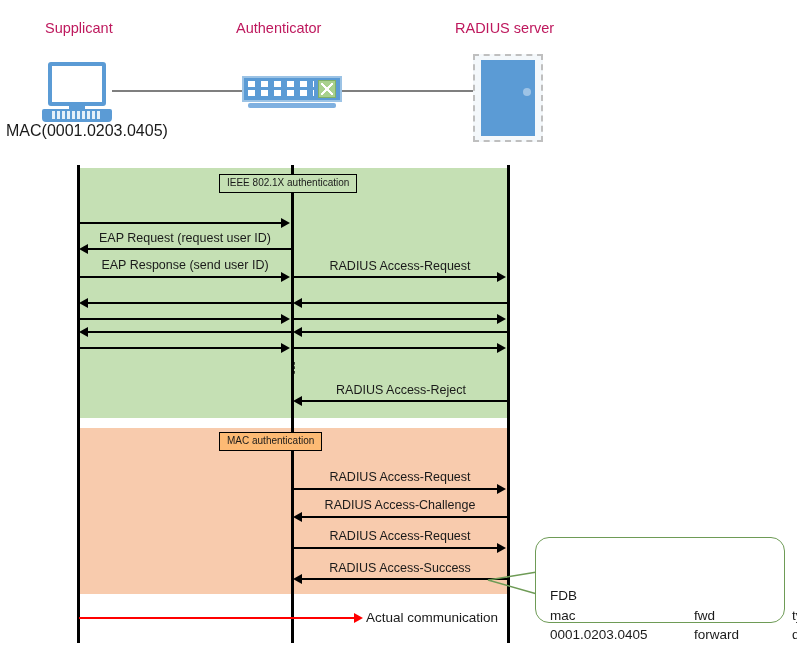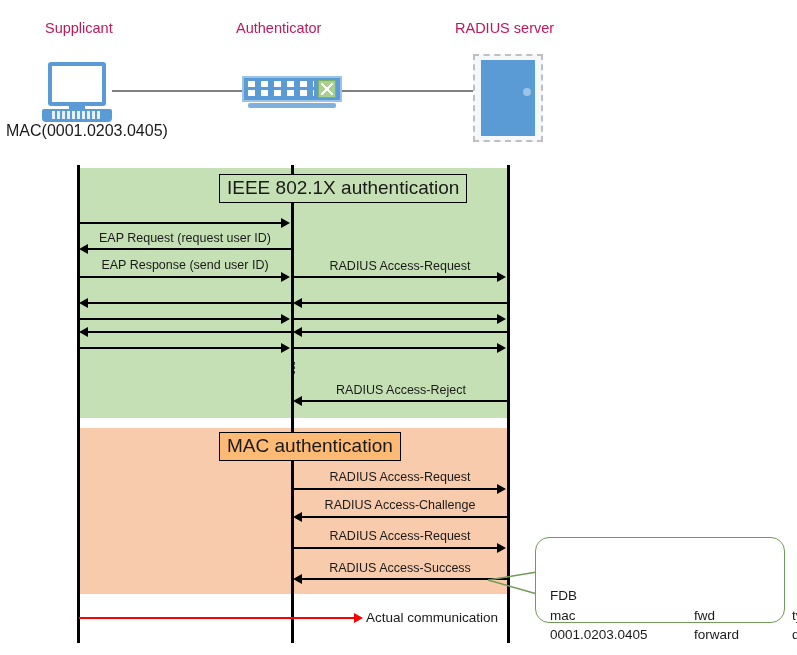--- a/index.html
+++ b/index.html
@@ -48,7 +48,7 @@
   .head.l{border-right:9px solid #000;}
   .head.r.red{border-left-color:#ff0000;}
   .msg{position:absolute;font-size:12.5px;color:#1a1a1a;white-space:nowrap;text-align:center;}
-  .phase-box{position:absolute;border:1px solid #000;font-size:19px;color:#1a1a1a;
+  .phase-box{position:absolute;border:1px solid #000;font-size:10px;color:#1a1a1a;
       padding:2px 7px 3px 7px;white-space:nowrap;line-height:1.15;}
   .phase-green{background:#c5e0b4;}
   .phase-orange{background:#fdba74;}

